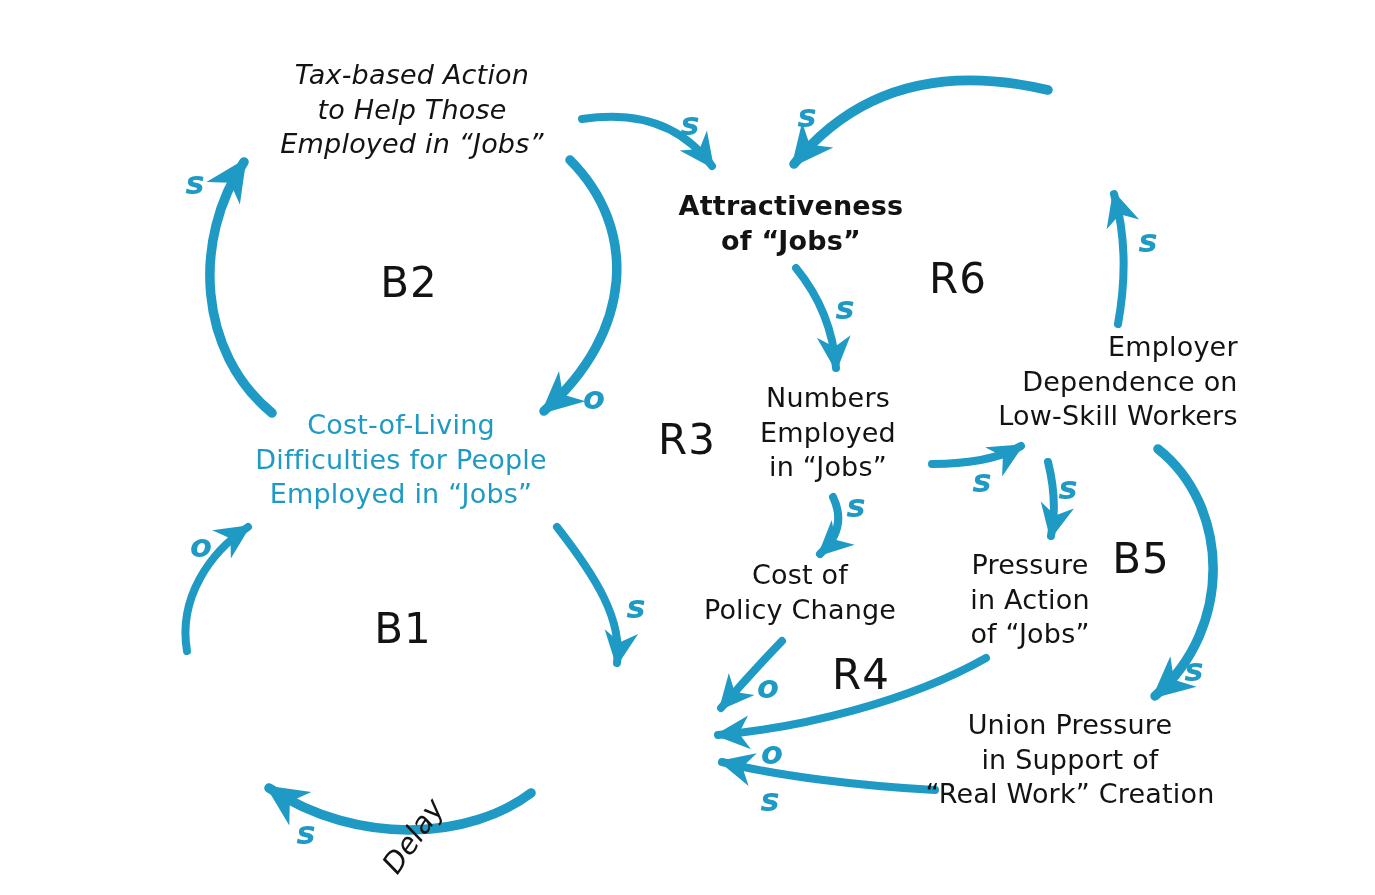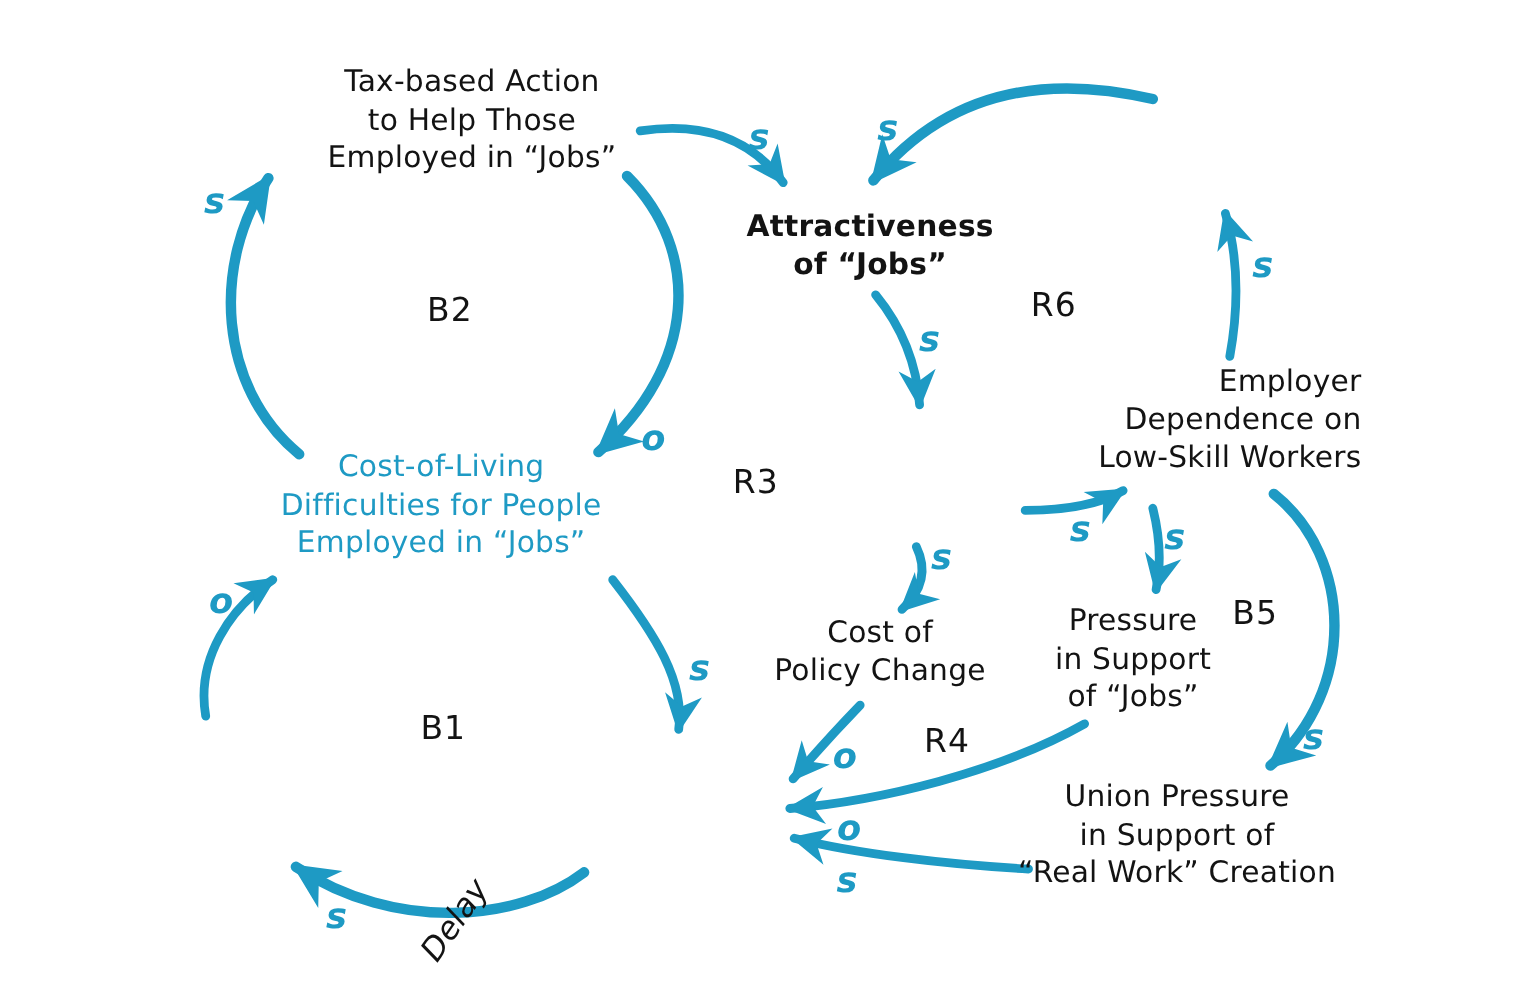--- a/index.html
+++ b/index.html
@@ -62,7 +62,7 @@
     <path class="arrow" marker-end="url(#ah)" d="M 187 651 C 178 598 210 552 248 527"></path>
   </svg>
 
-  <div class="node" style="left:429px;top:110px;">Tax-based Action
+  <div class="node" style="left:412px;top:110px;font-style:italic;">Tax-based Action
 to Help Those
 Employed in “Jobs”</div>
   <div class="node" style="left:791px;top:224px;font-weight:bold;">Attractiveness

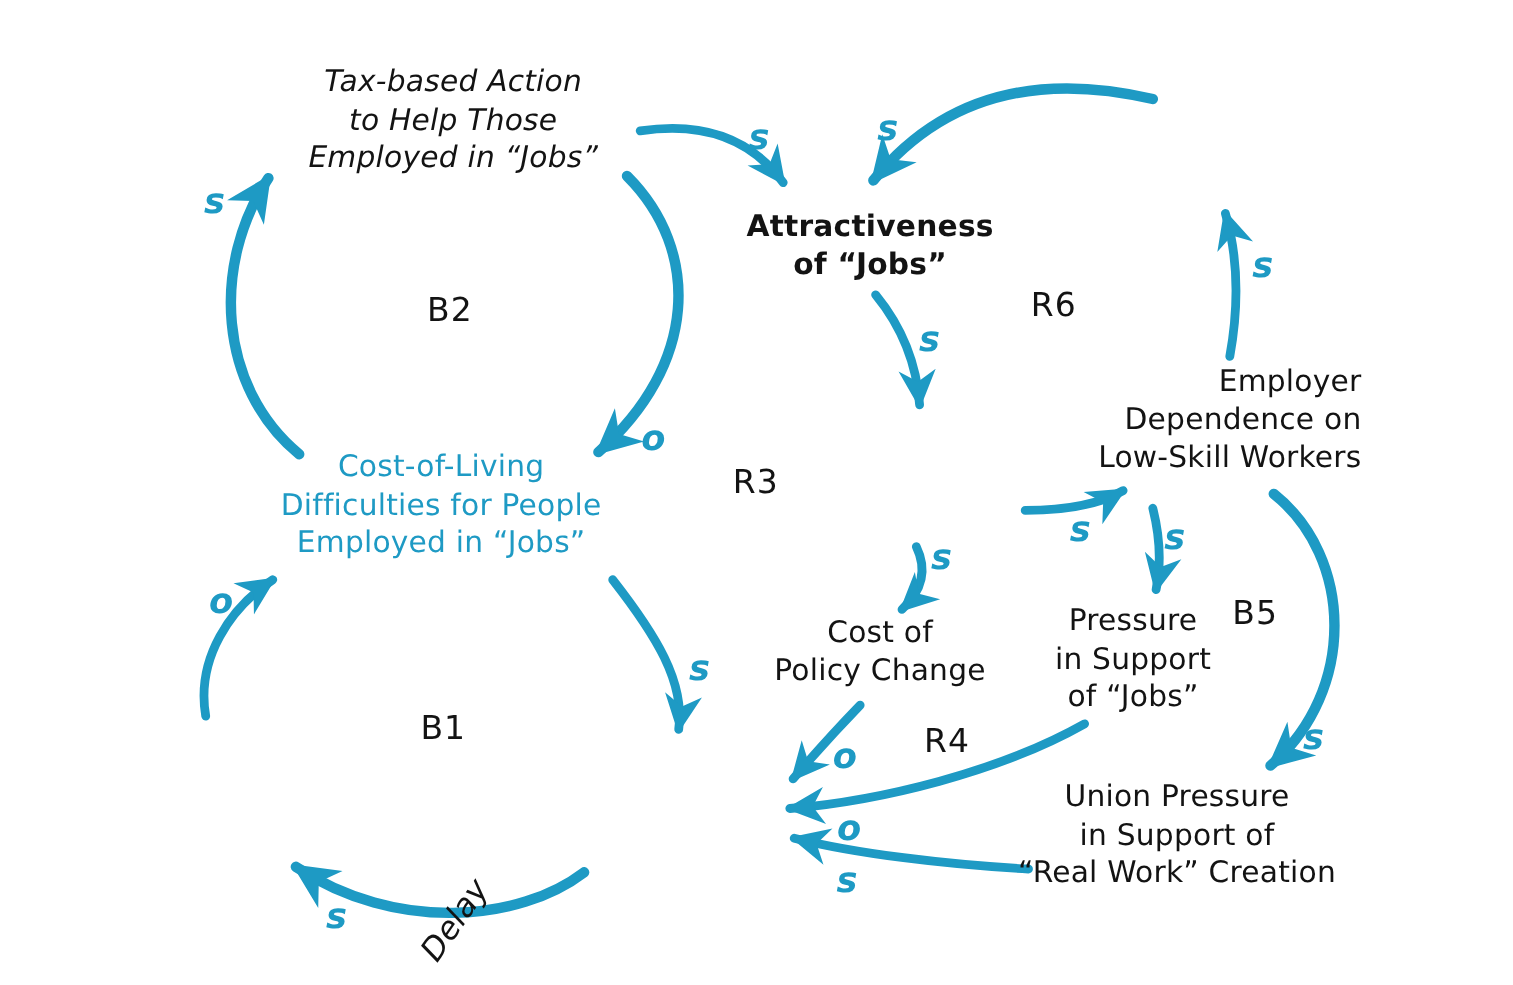--- a/index.html
+++ b/index.html
@@ -21,7 +21,7 @@
   .node.highlight{color:#1E9AC4;}
   .loop-label{
     position:absolute;transform:translate(-50%,-50%);
-    font-size:30px;color:#131313;letter-spacing:1px;
+    font-size:42px;color:#131313;letter-spacing:1px;
   }
   .link-label{
     position:absolute;transform:translate(-50%,-50%);

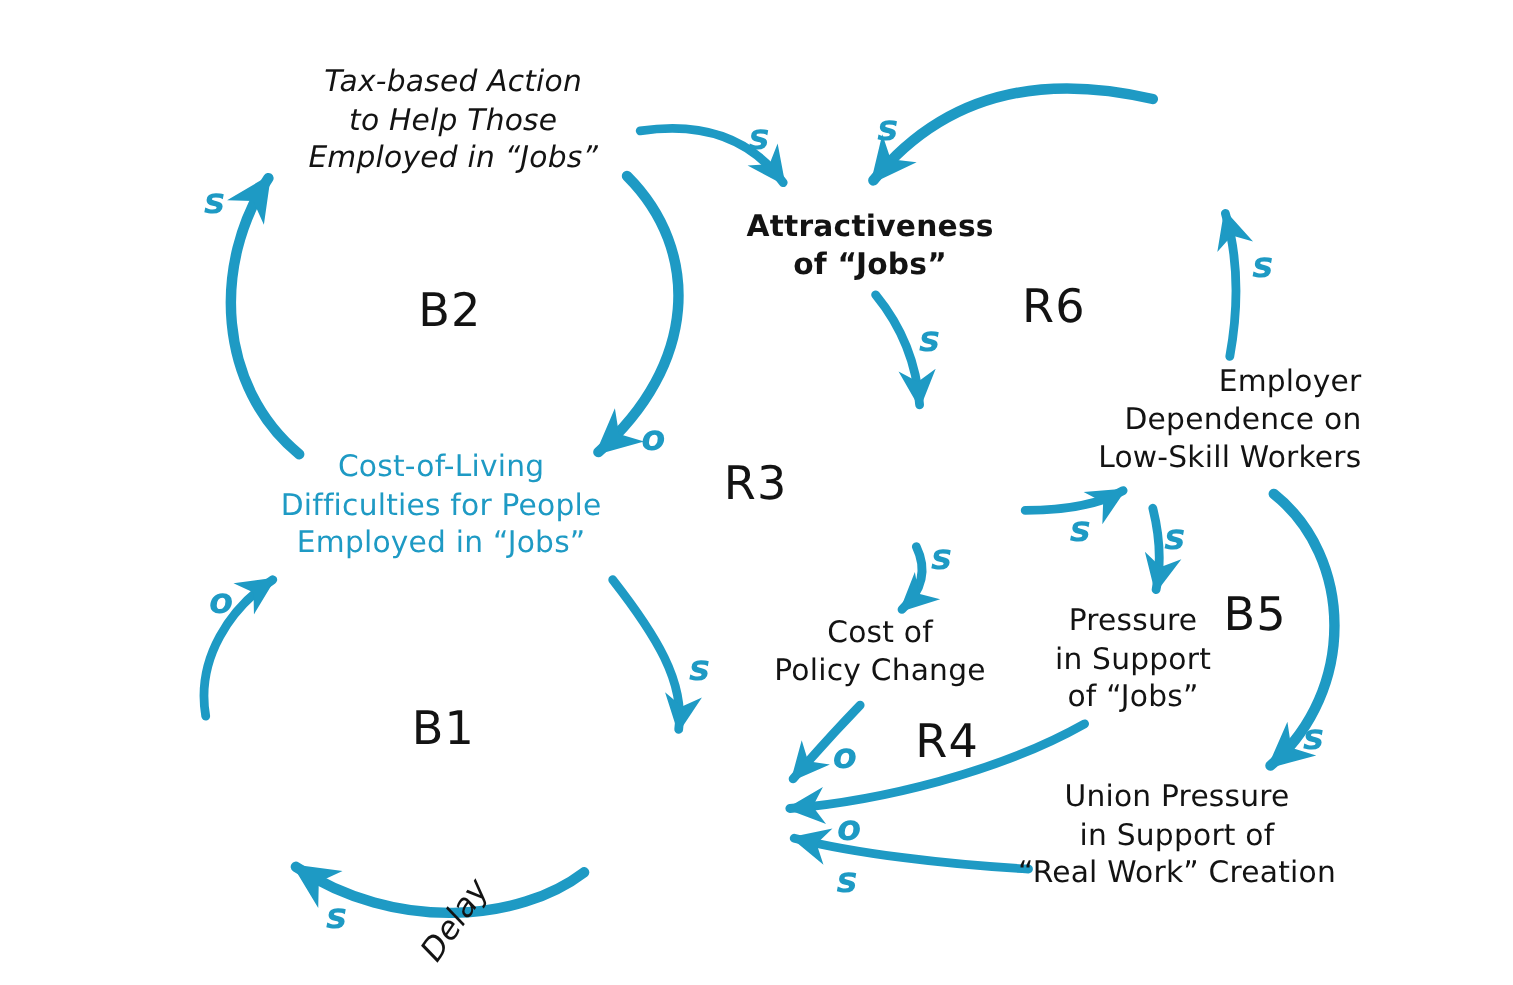--- a/index.html
+++ b/index.html
@@ -73,6 +73,9 @@
   <div class="node" style="left:1118px;top:382px;text-align:right;">Employer
 Dependence on
 Low-Skill Workers</div>
+  <div class="node" style="left:828px;top:433px;">Numbers
+Employed
+in “Jobs”</div>
   <div class="node" style="left:800px;top:593px;">Cost of
 Policy Change</div>
   <div class="node" style="left:1030px;top:600px;">Pressure

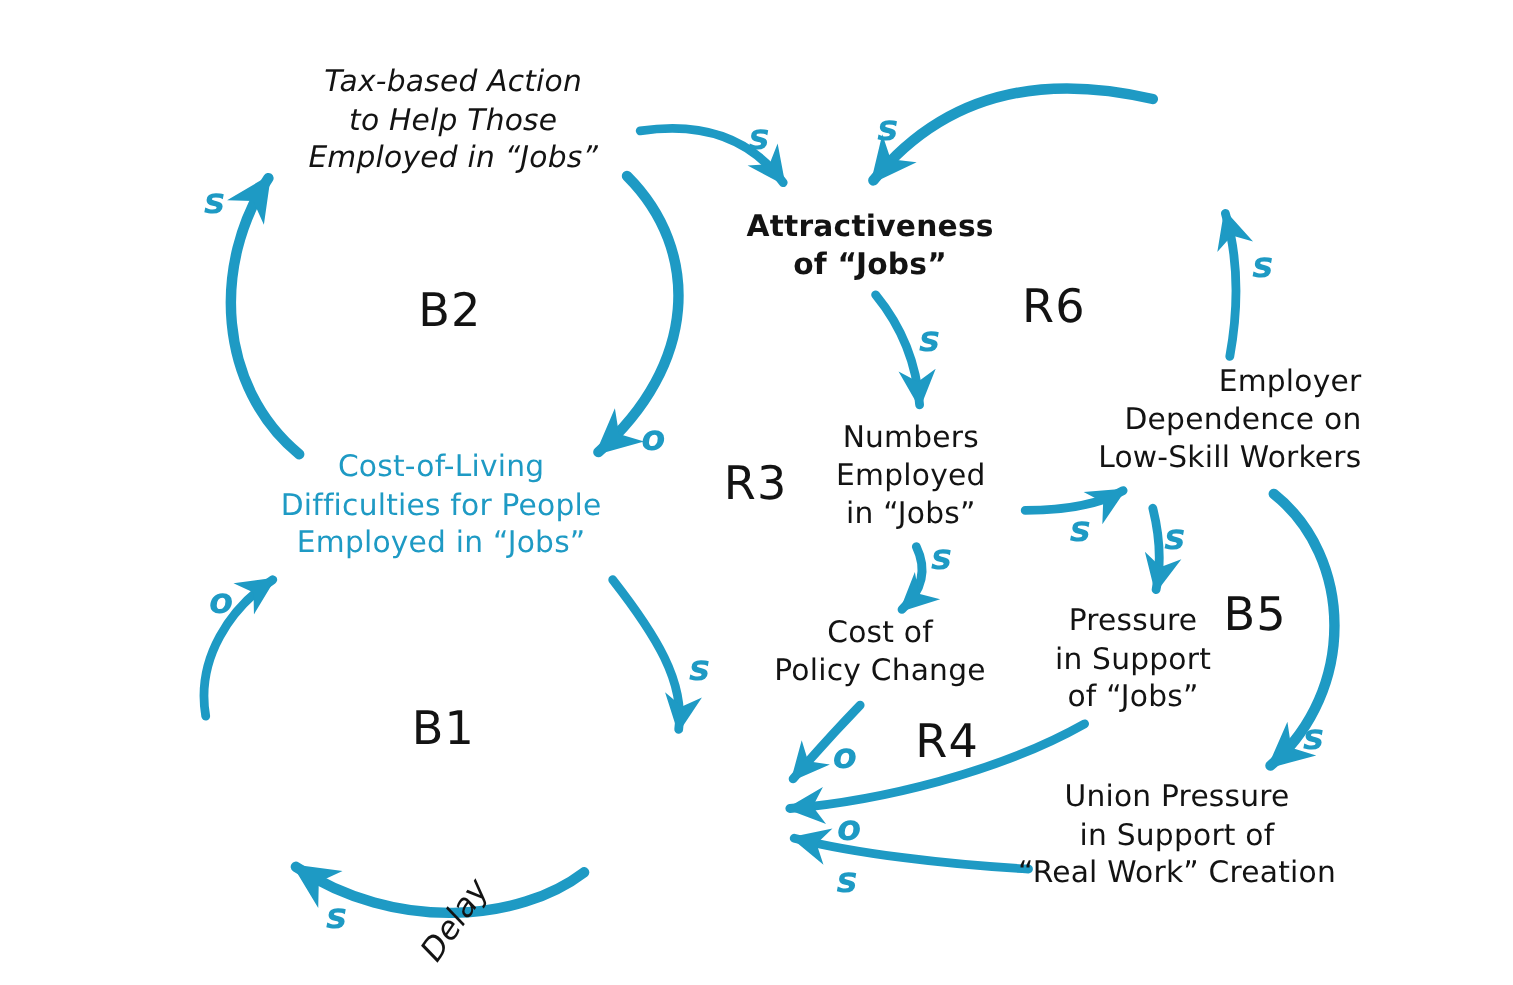--- a/index.html
+++ b/index.html
@@ -79,7 +79,7 @@
   <div class="node" style="left:800px;top:593px;">Cost of
 Policy Change</div>
   <div class="node" style="left:1030px;top:600px;">Pressure
-in Support
+in Action
 of “Jobs”</div>
   <div class="node" style="left:1070px;top:760px;">Union Pressure
 in Support of

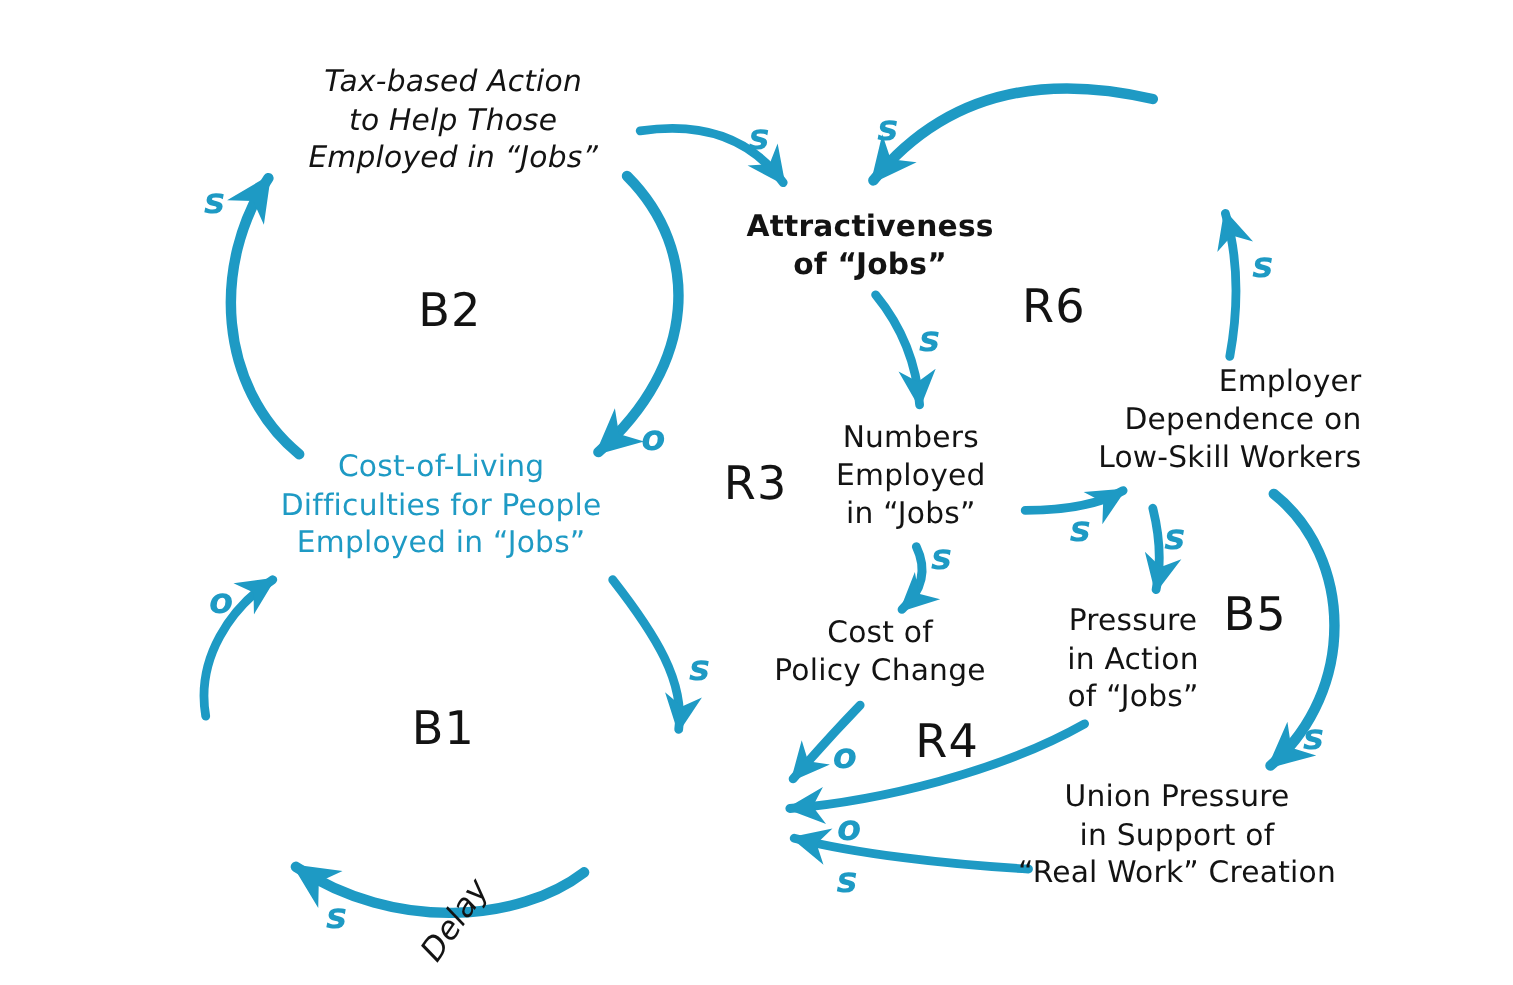--- a/index.html
+++ b/index.html
@@ -88,7 +88,7 @@
   <div class="loop-label" style="left:409px;top:282px;">B2</div>
   <div class="loop-label" style="left:958px;top:278px;">R6</div>
   <div class="loop-label" style="left:687px;top:439px;">R3</div>
-  <div class="loop-label" style="left:403px;top:662px;">B1</div>
+  <div class="loop-label" style="left:403px;top:628px;">B1</div>
   <div class="loop-label" style="left:861px;top:674px;">R4</div>
   <div class="loop-label" style="left:1141px;top:558px;">B5</div>
 

